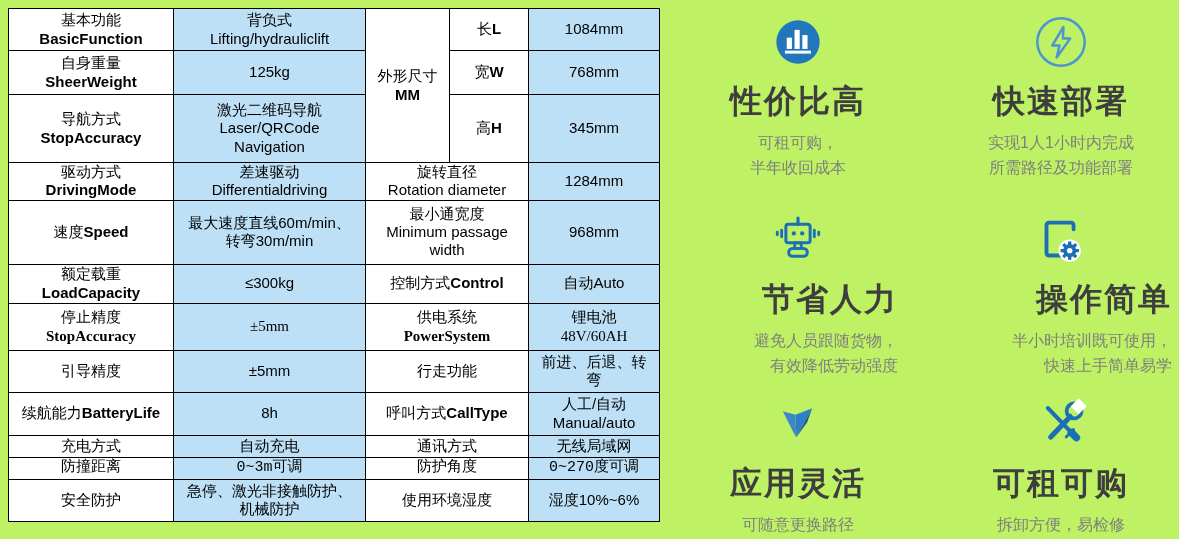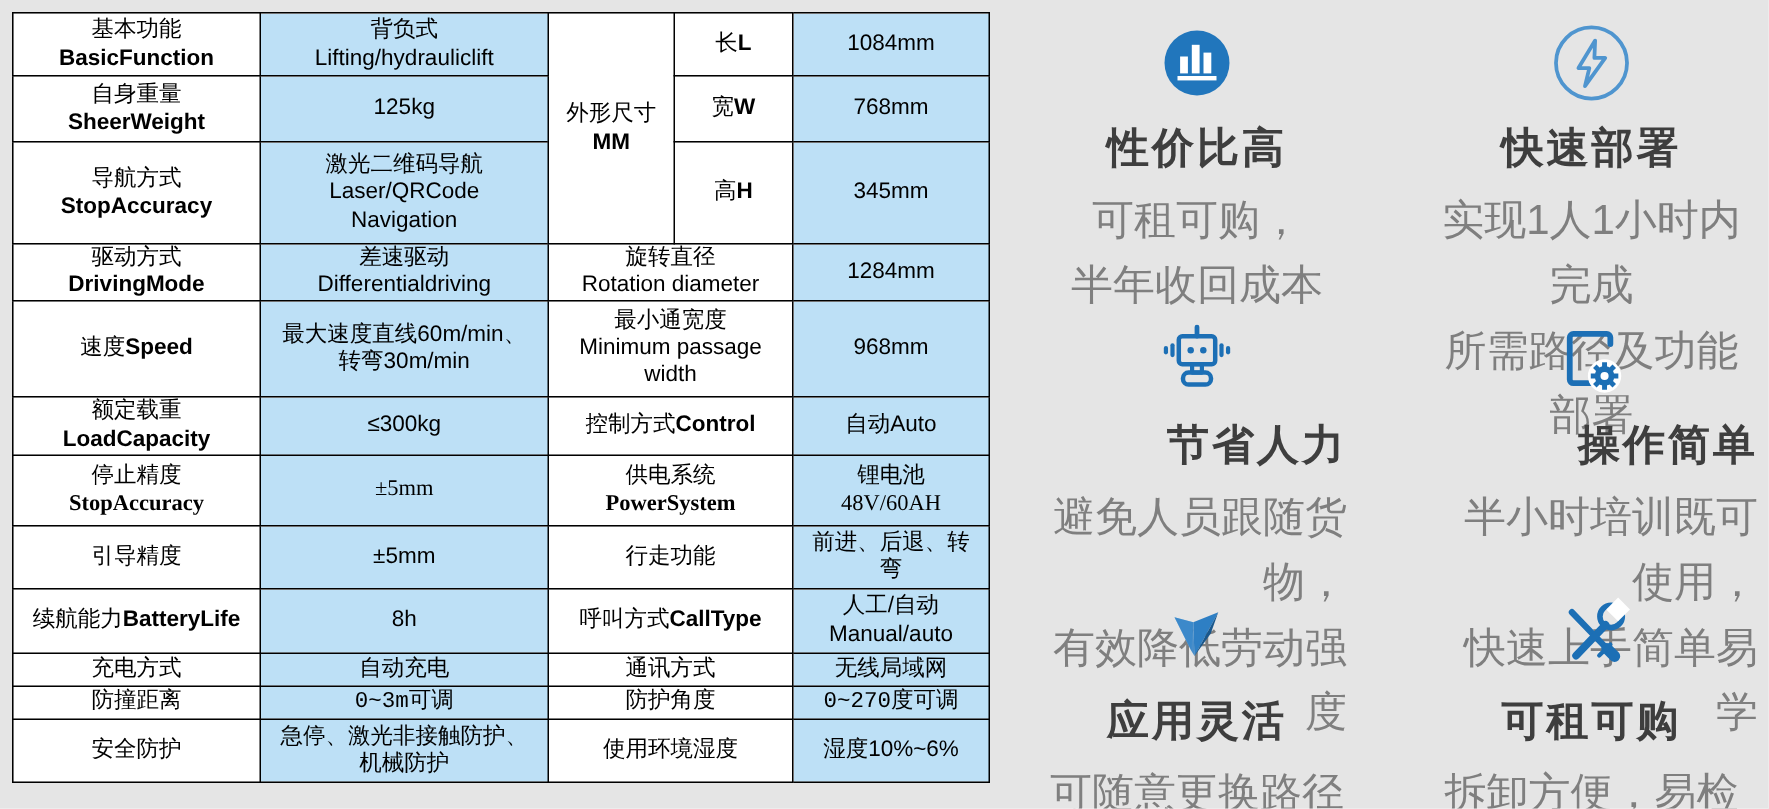--- a/index.html
+++ b/index.html
@@ -9,7 +9,7 @@
   }
   *{box-sizing:border-box; margin:0; padding:0;}
   body{font-family:"Liberation Sans","DejaVu Sans",sans-serif; background:#fff;}
-  .canvas{position:relative; width:1179px; height:539px; background:#e5e5e5; overflow:hidden;}
+  .canvas{position:relative; width:1179px; height:539px; background:#bef264; overflow:hidden;}
 
   
   table.spec{position:absolute; left:8px; top:8px; border-collapse:collapse; table-layout:fixed;

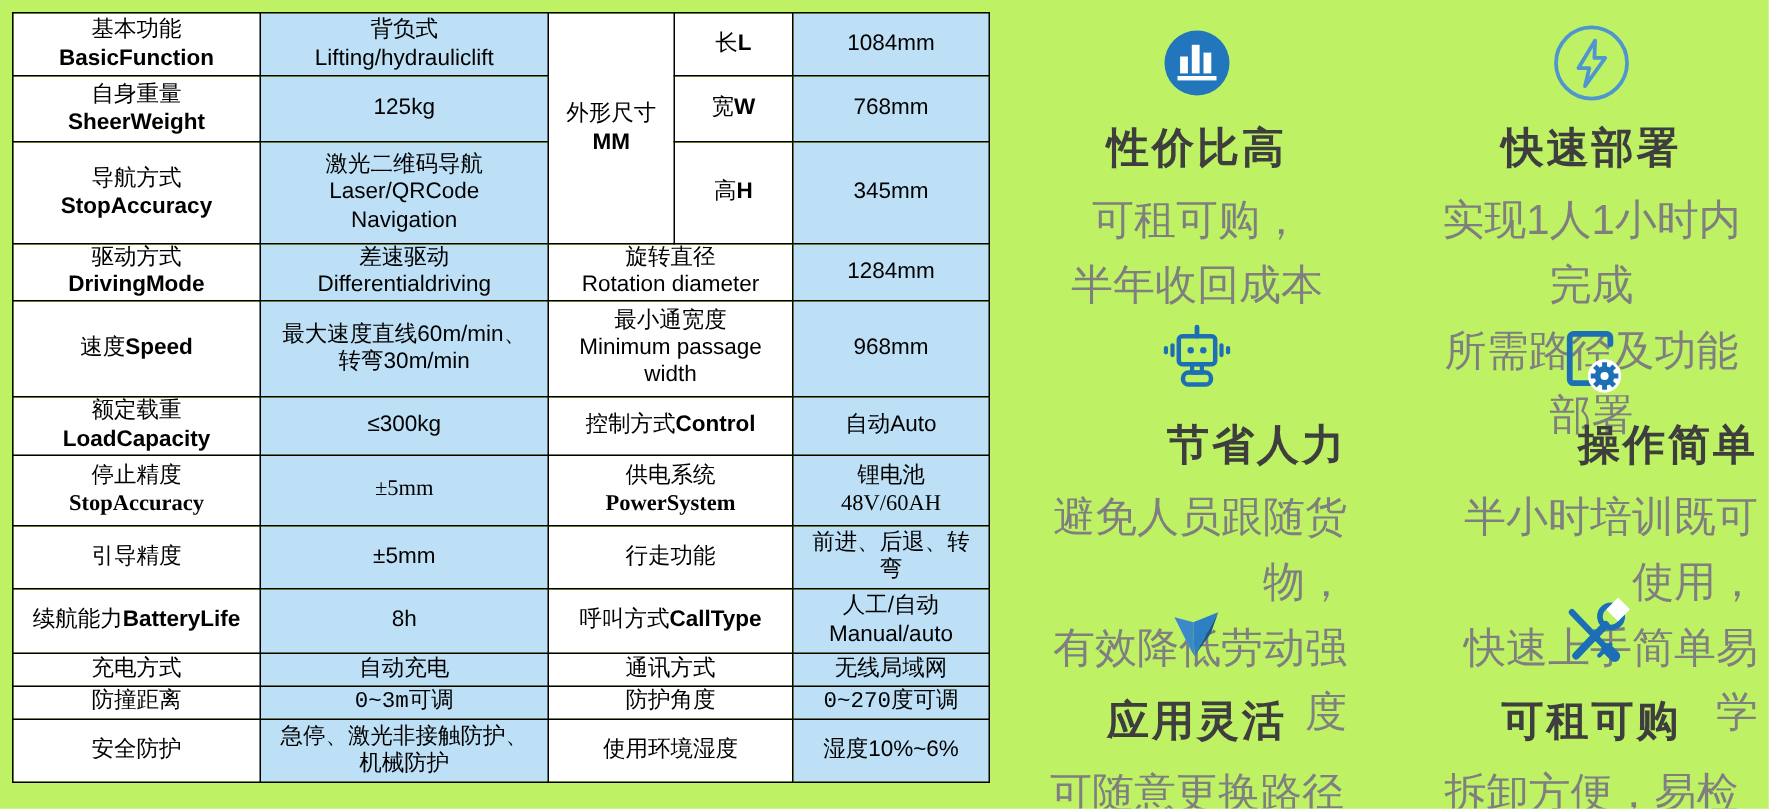--- a/index.html
+++ b/index.html
@@ -32,7 +32,7 @@
   .f-c2{left:950px; width:222px;}
   .f-r1{top:12px;} .f-r2{top:210px;text-align:right;} .f-r3{top:394px;}
   .icon-wrap{height:60px; display:flex; align-items:center; justify-content:center; margin-bottom:8px;}
-  .f-title{font-size:28px; font-weight:bold; color:var(--title-gray); letter-spacing:2px; margin-bottom:7px;}
+  .f-title{font-size:32px; font-weight:bold; color:var(--title-gray); letter-spacing:2px; margin-bottom:7px;}
   .f-desc{font-size:28px; color:var(--desc-gray); line-height:1.55; white-space:pre-line;}
 
   

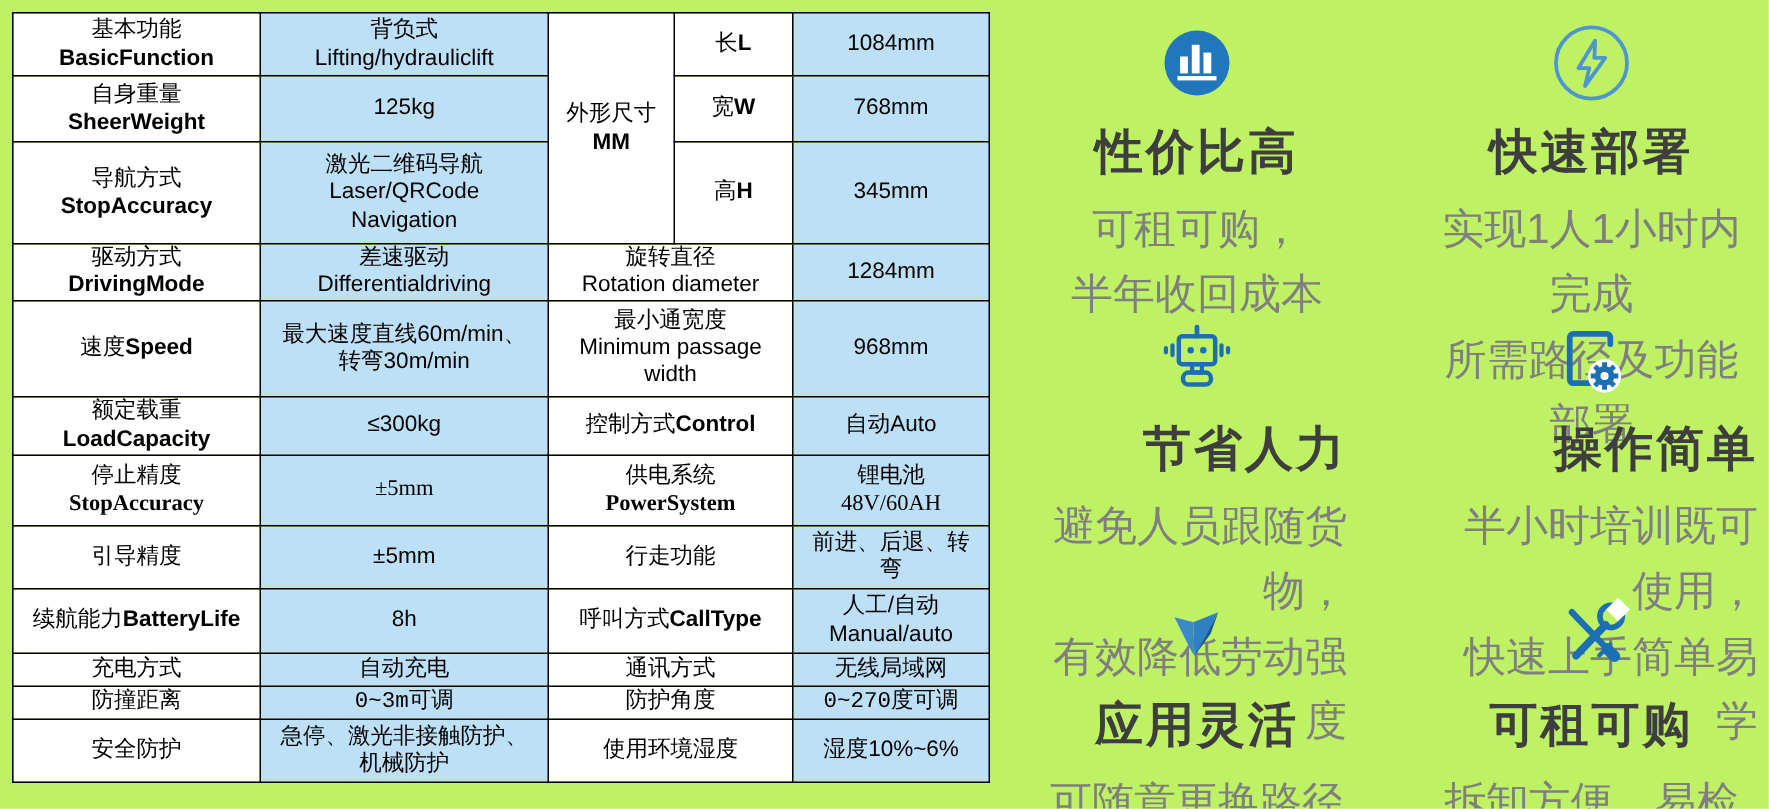--- a/index.html
+++ b/index.html
@@ -33,7 +33,7 @@
   .f-r1{top:12px;} .f-r2{top:210px;text-align:right;} .f-r3{top:394px;}
   .icon-wrap{height:60px; display:flex; align-items:center; justify-content:center; margin-bottom:8px;}
   .f-title{font-size:32px; font-weight:bold; color:var(--title-gray); letter-spacing:2px; margin-bottom:7px;}
-  .f-desc{font-size:28px; color:var(--desc-gray); line-height:1.55; white-space:pre-line;}
+  .f-desc{font-size:16px; color:var(--desc-gray); line-height:1.55; white-space:pre-line;}
 
   
   .st{stroke:var(--accent); fill:none; stroke-linecap:round; stroke-linejoin:round;}

